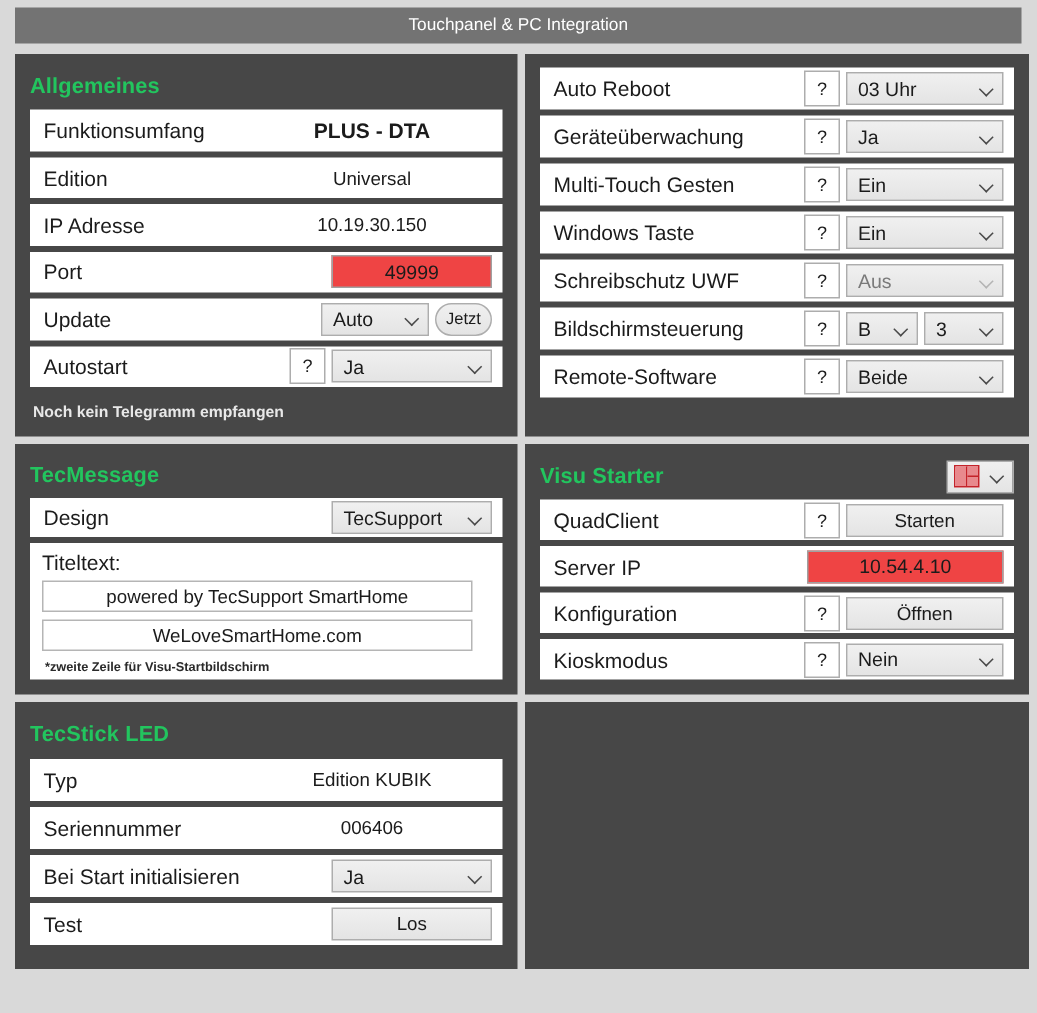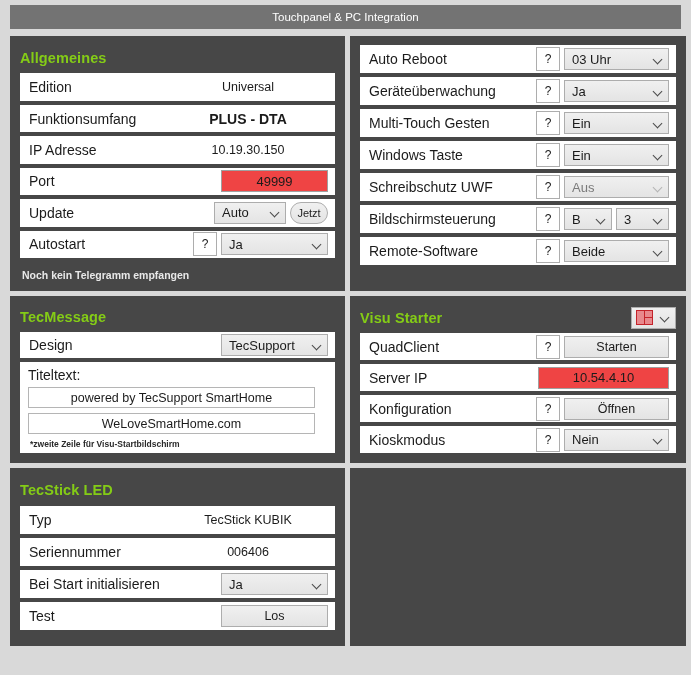--- a/index.html
+++ b/index.html
@@ -54,7 +54,7 @@
     margin-bottom: 3px;
   }
   .panel-title {
-    color: #84cc16;
+    color: #22c55e;
     font-size: 14.5px;
     font-weight: bold;
     letter-spacing: .1px;

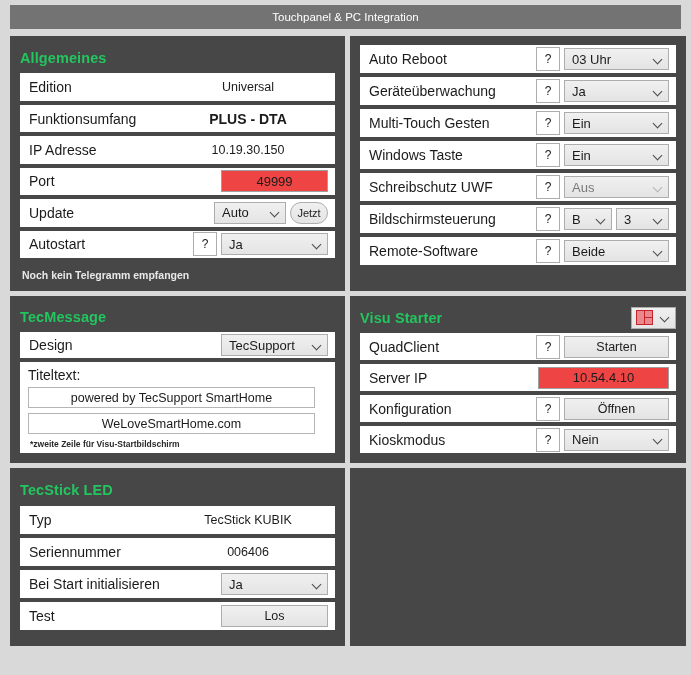--- a/index.html
+++ b/index.html
@@ -250,18 +250,18 @@
       </div>
 
       <div class="row">
+        <span class="label">Funktionsumfang</span>
+        <span class="spacer"></span>
+        <span class="valbox" style="width:160px">
+          <span class="value bold">PLUS - DTA</span>
+        </span>
+      </div>
+
+      <div class="row">
         <span class="label">Edition</span>
         <span class="spacer"></span>
         <span class="valbox" style="width:160px">
           <span class="value">Universal</span>
-        </span>
-      </div>
-
-      <div class="row">
-        <span class="label">Funktionsumfang</span>
-        <span class="spacer"></span>
-        <span class="valbox" style="width:160px">
-          <span class="value bold">PLUS - DTA</span>
         </span>
       </div>
 

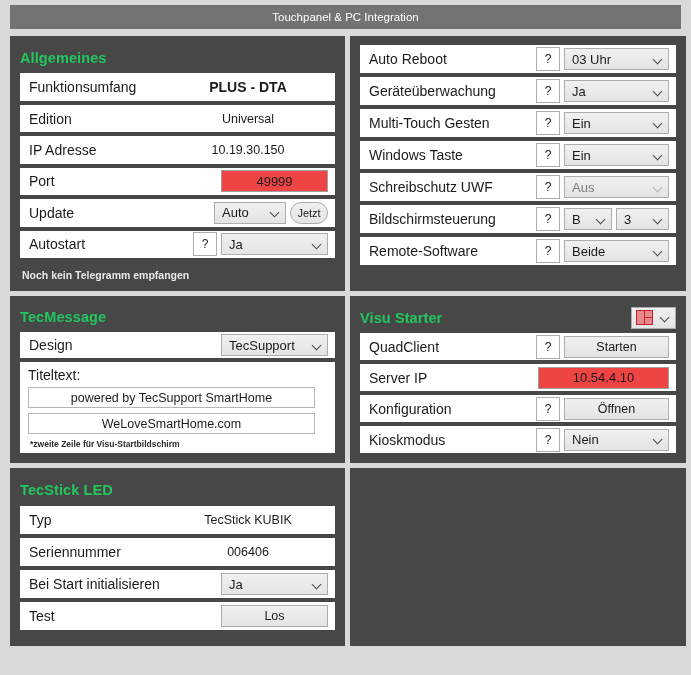--- a/index.html
+++ b/index.html
@@ -456,7 +456,7 @@
         <span class="label">Typ</span>
         <span class="spacer"></span>
         <span class="valbox" style="width:160px">
-          <span class="value">TecStick KUBIK</span>
+          <span class="value">Edition KUBIK</span>
         </span>
       </div>
 

